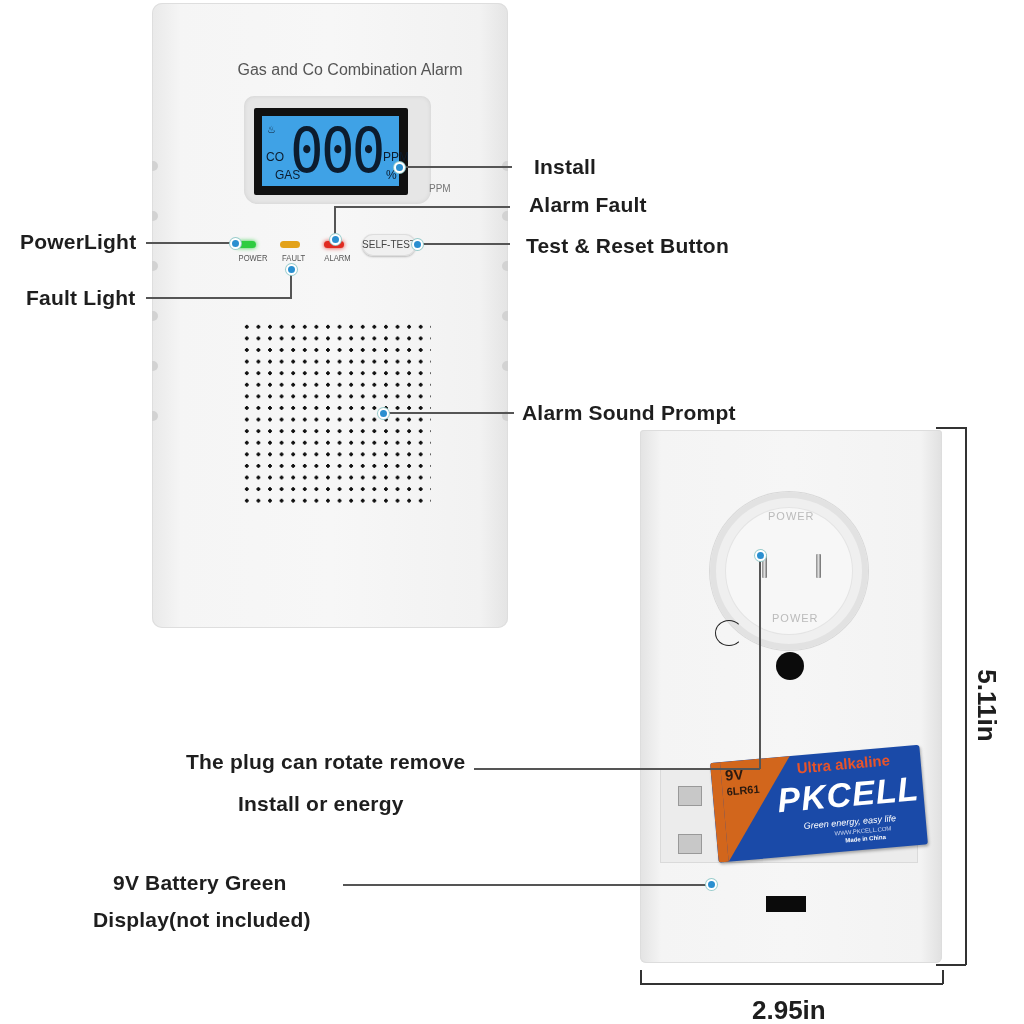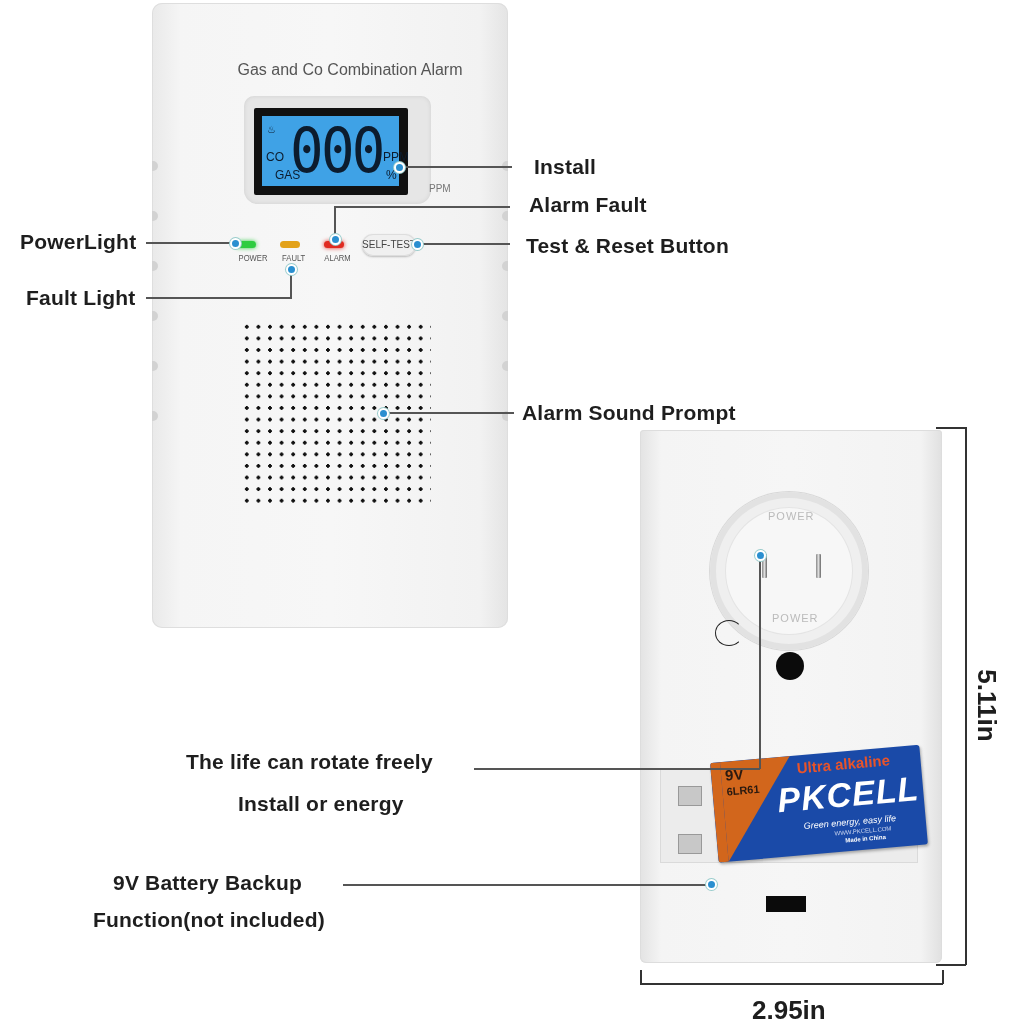--- a/index.html
+++ b/index.html
@@ -166,7 +166,7 @@
 <div class="line" style="left:474px;top:768px;width:286px;height:1.5px"></div>
 <div class="line" style="left:759px;top:556px;width:1.5px;height:213px"></div>
 <div class="dot" style="left:755px;top:550px"></div>
-<div class="label" style="left:186px;top:750px">The life can rotate freely</div>
+<div class="label" style="left:186px;top:750px">The plug can rotate remove</div>
 <div class="label" style="left:238px;top:792px">Install or energy</div>
 
 <div class="line" style="left:343px;top:884px;width:370px;height:1.5px"></div>

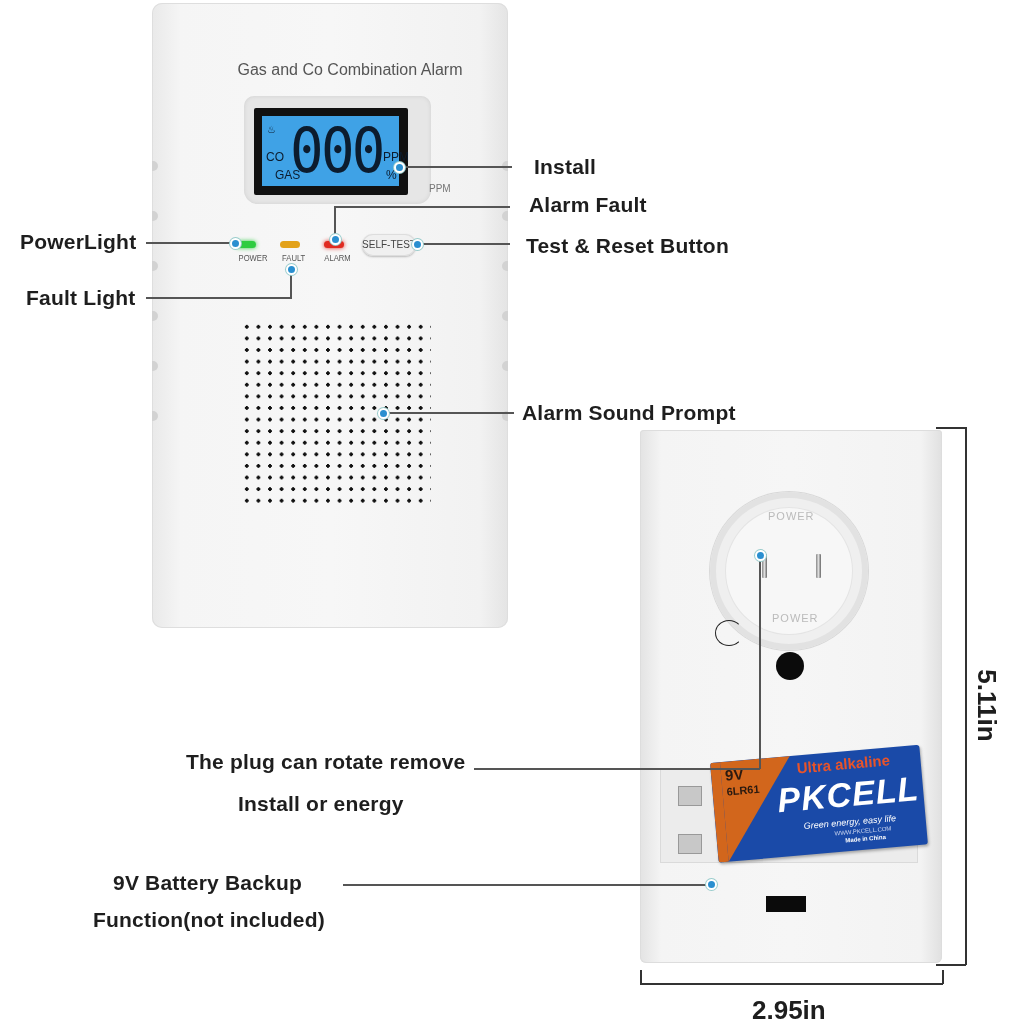--- a/index.html
+++ b/index.html
@@ -171,7 +171,7 @@
 
 <div class="line" style="left:343px;top:884px;width:370px;height:1.5px"></div>
 <div class="dot" style="left:706px;top:879px"></div>
-<div class="label" style="left:113px;top:871px">9V Battery Backup</div>
+<div class="label" style="left:113px;top:871px">9V Battery Green</div>
 <div class="label" style="left:93px;top:908px">Function(not included)</div>
 
 <div class="line" style="left:936px;top:427px;width:30px;height:1.5px;background:#333"></div>

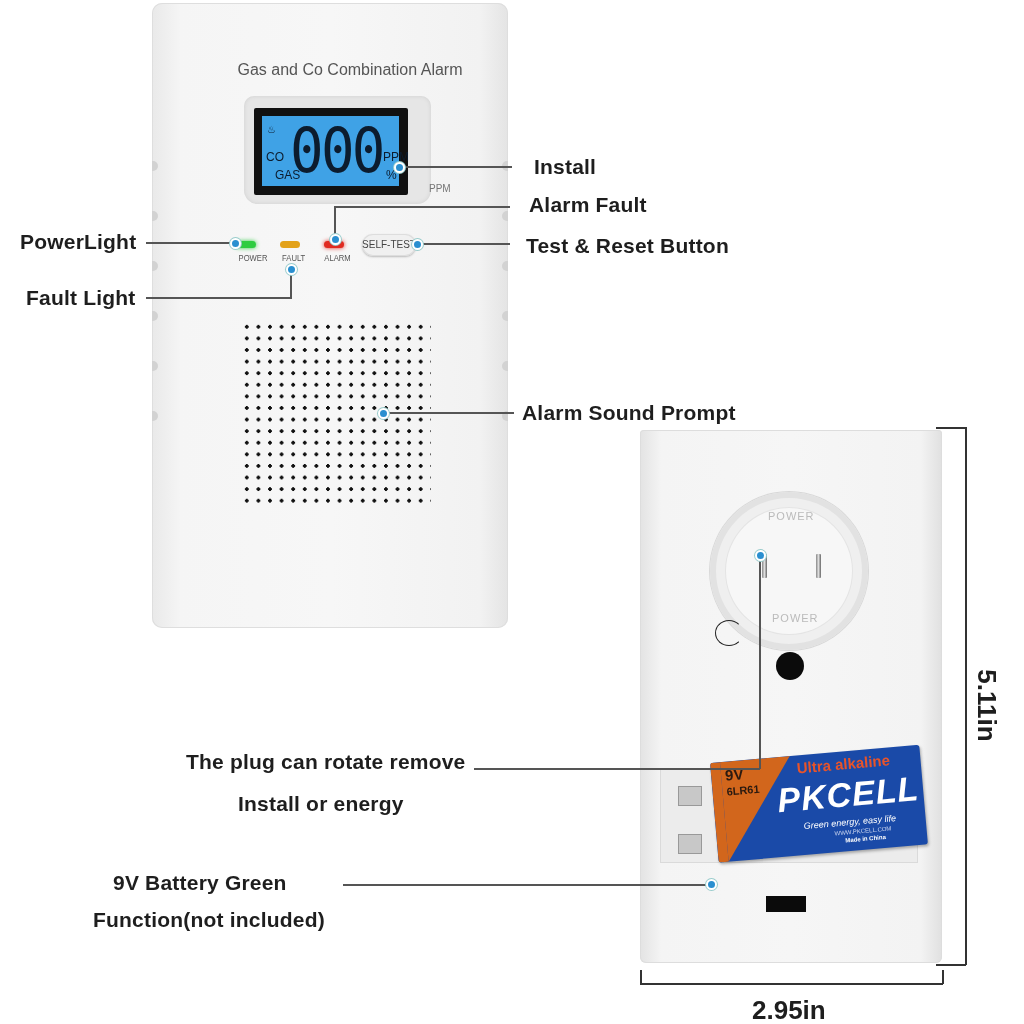--- a/index.html
+++ b/index.html
@@ -172,7 +172,7 @@
 <div class="line" style="left:343px;top:884px;width:370px;height:1.5px"></div>
 <div class="dot" style="left:706px;top:879px"></div>
 <div class="label" style="left:113px;top:871px">9V Battery Green</div>
-<div class="label" style="left:93px;top:908px">Function(not included)</div>
+<div class="label" style="left:93px;top:908px">Display(not included)</div>
 
 <div class="line" style="left:936px;top:427px;width:30px;height:1.5px;background:#333"></div>
 <div class="line" style="left:965px;top:427px;width:1.5px;height:538px;background:#333"></div>

